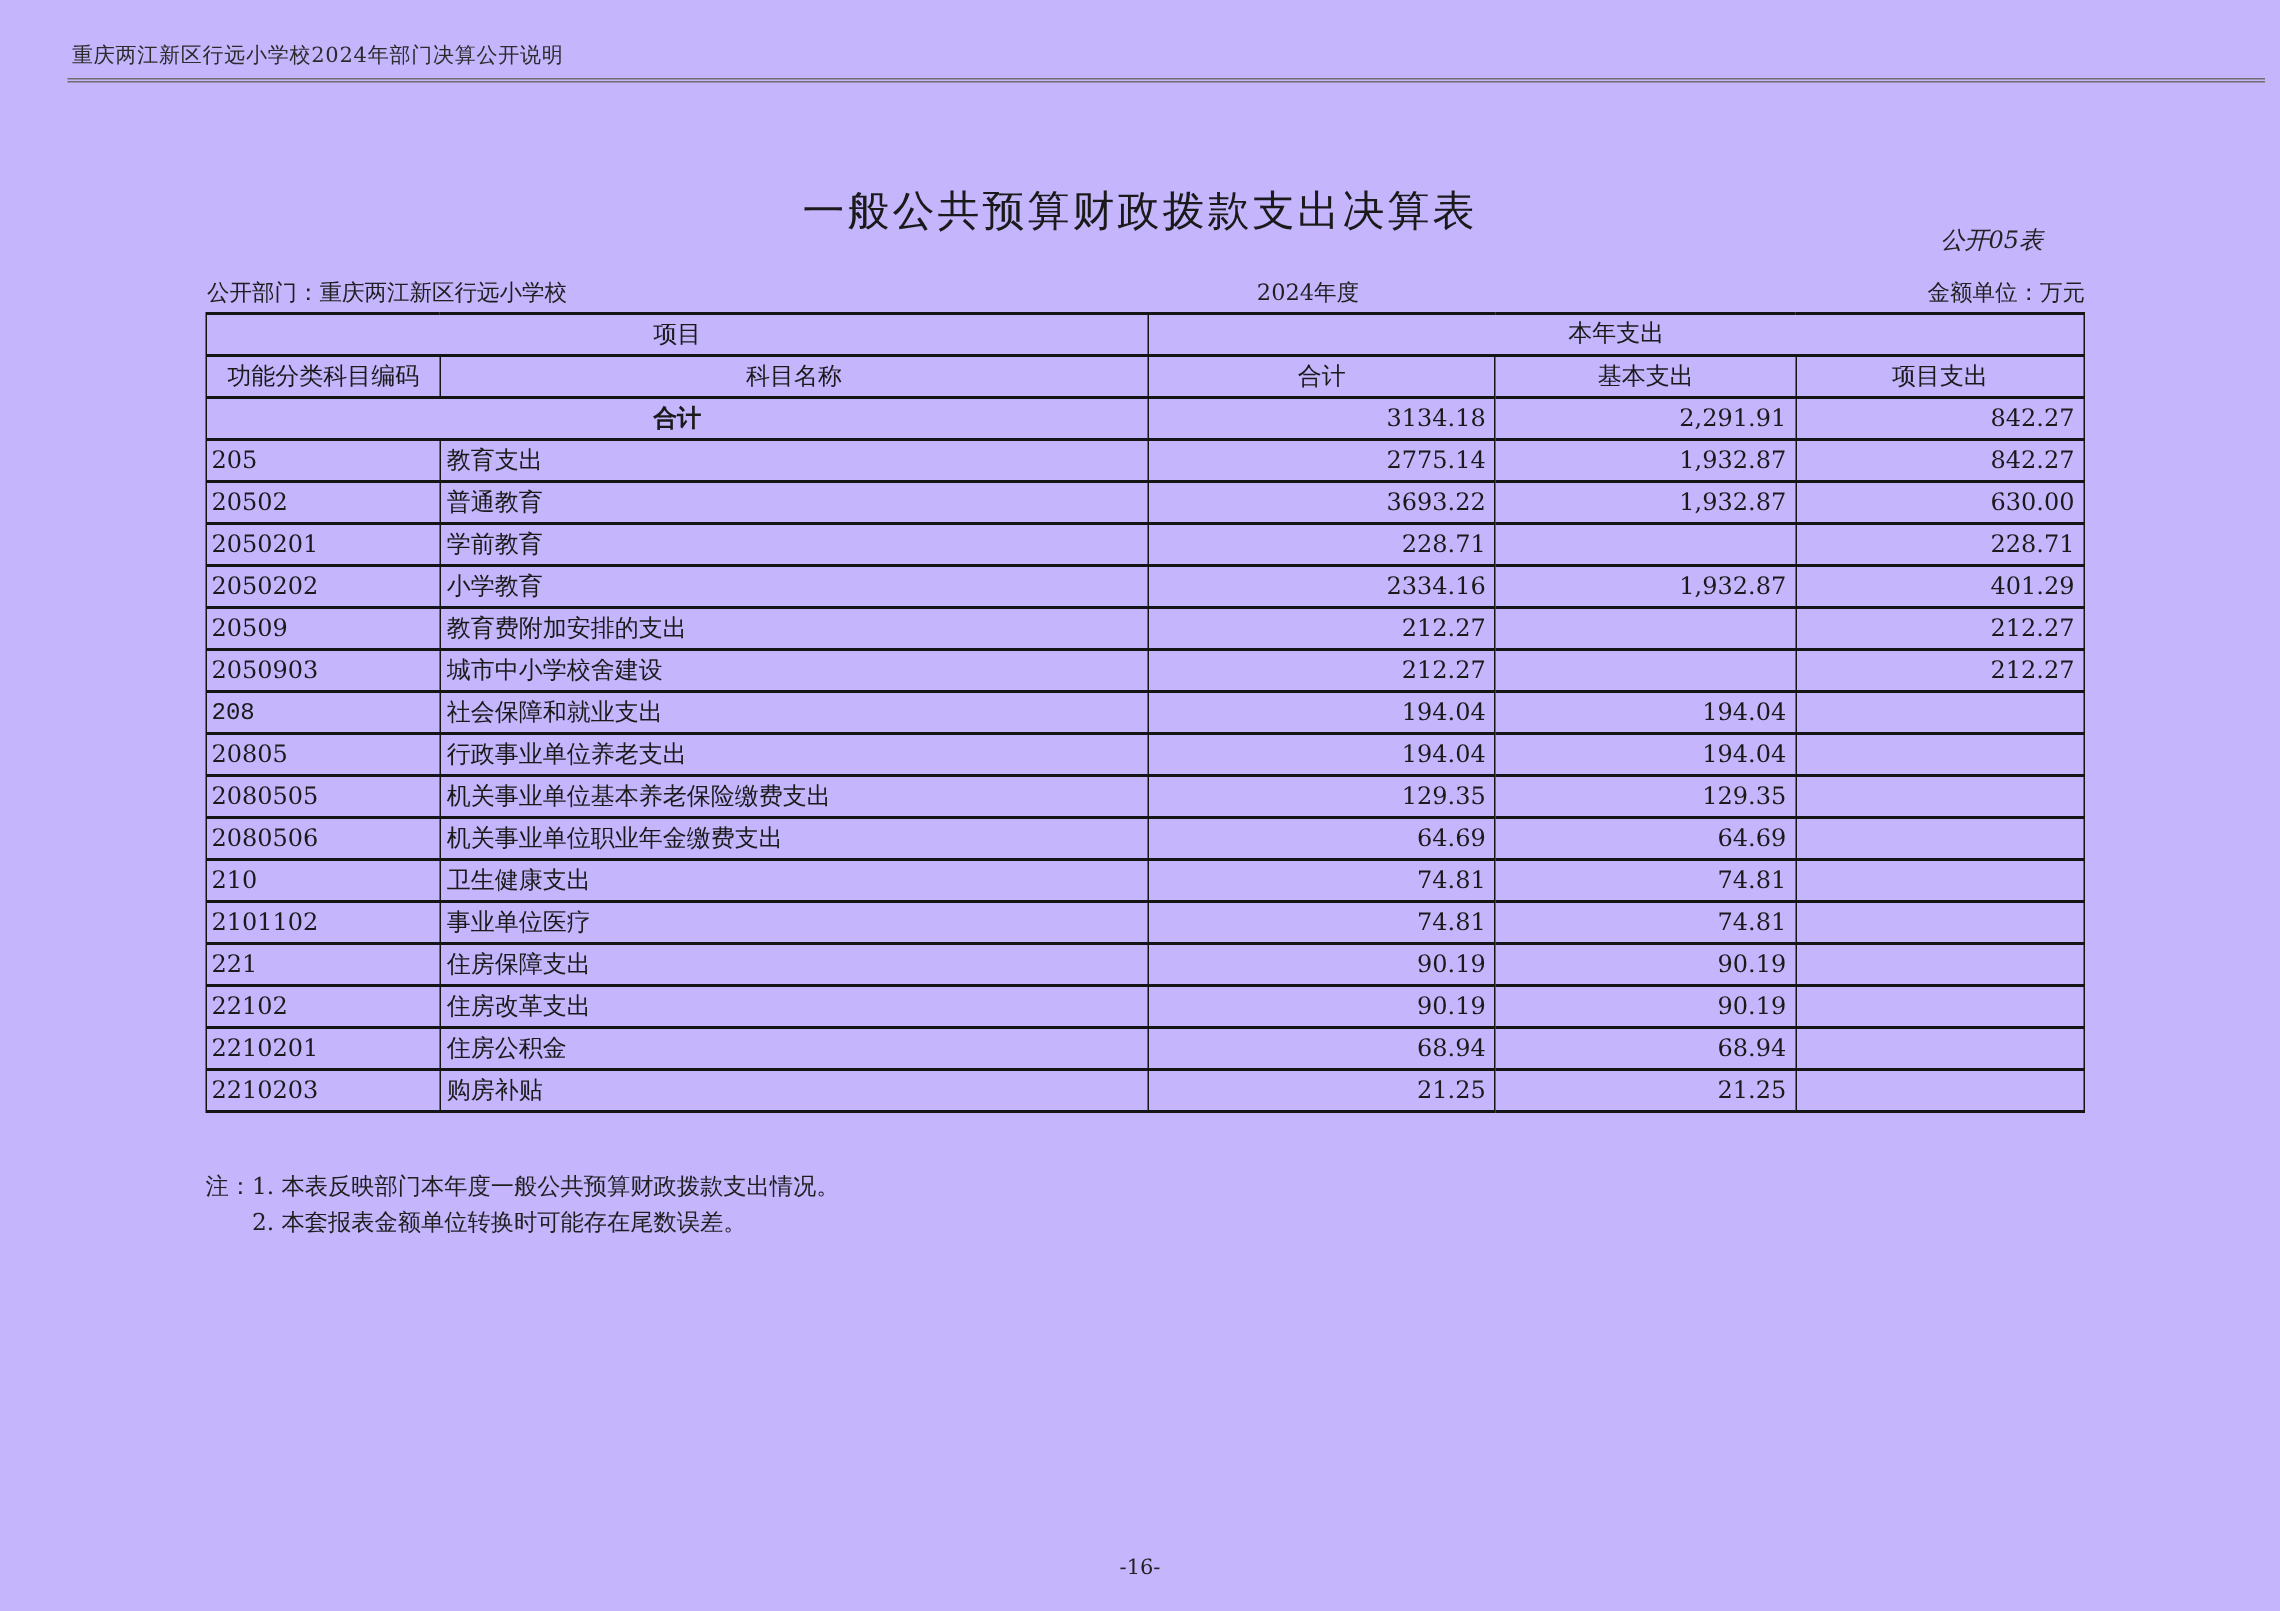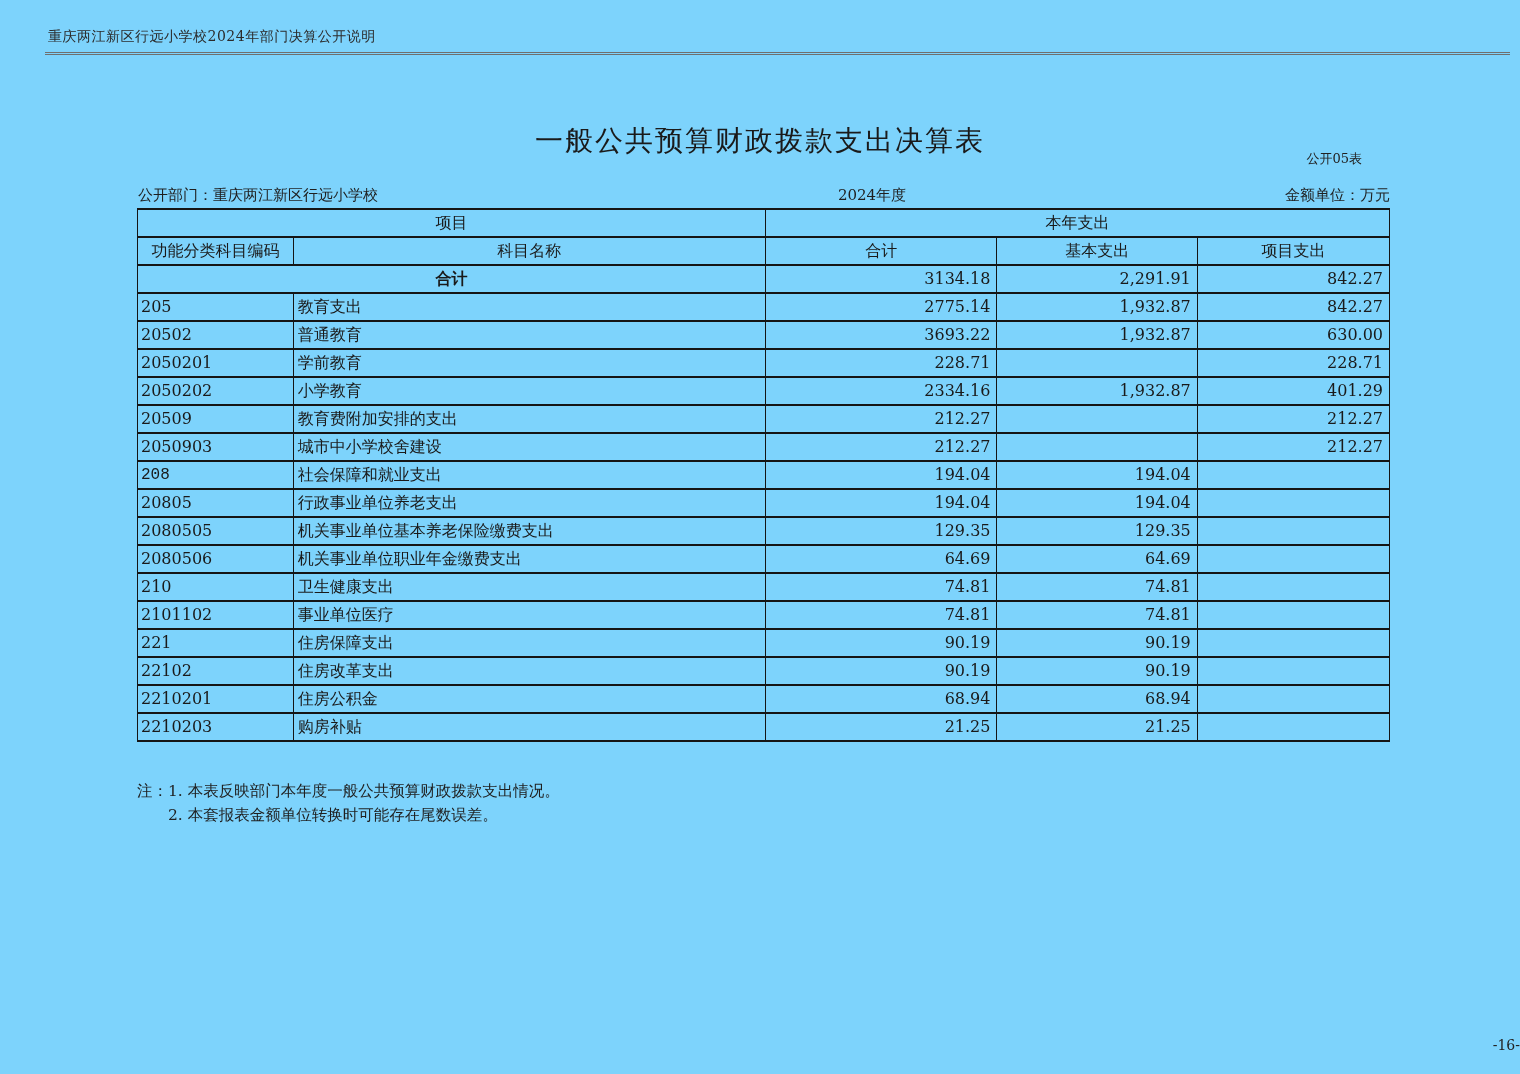--- a/index.html
+++ b/index.html
@@ -122,7 +122,7 @@
 </head>
 <body>
 
-<div class="sheet" style="color: rgb(26, 26, 26); background: #7dd3fc;">
+<div class="sheet" style="color: rgb(26, 26, 26); background: #c4b5fd;">
 
   <div class="doc-header-note">重庆两江新区行远小学校2024年部门决算公开说明</div>
 

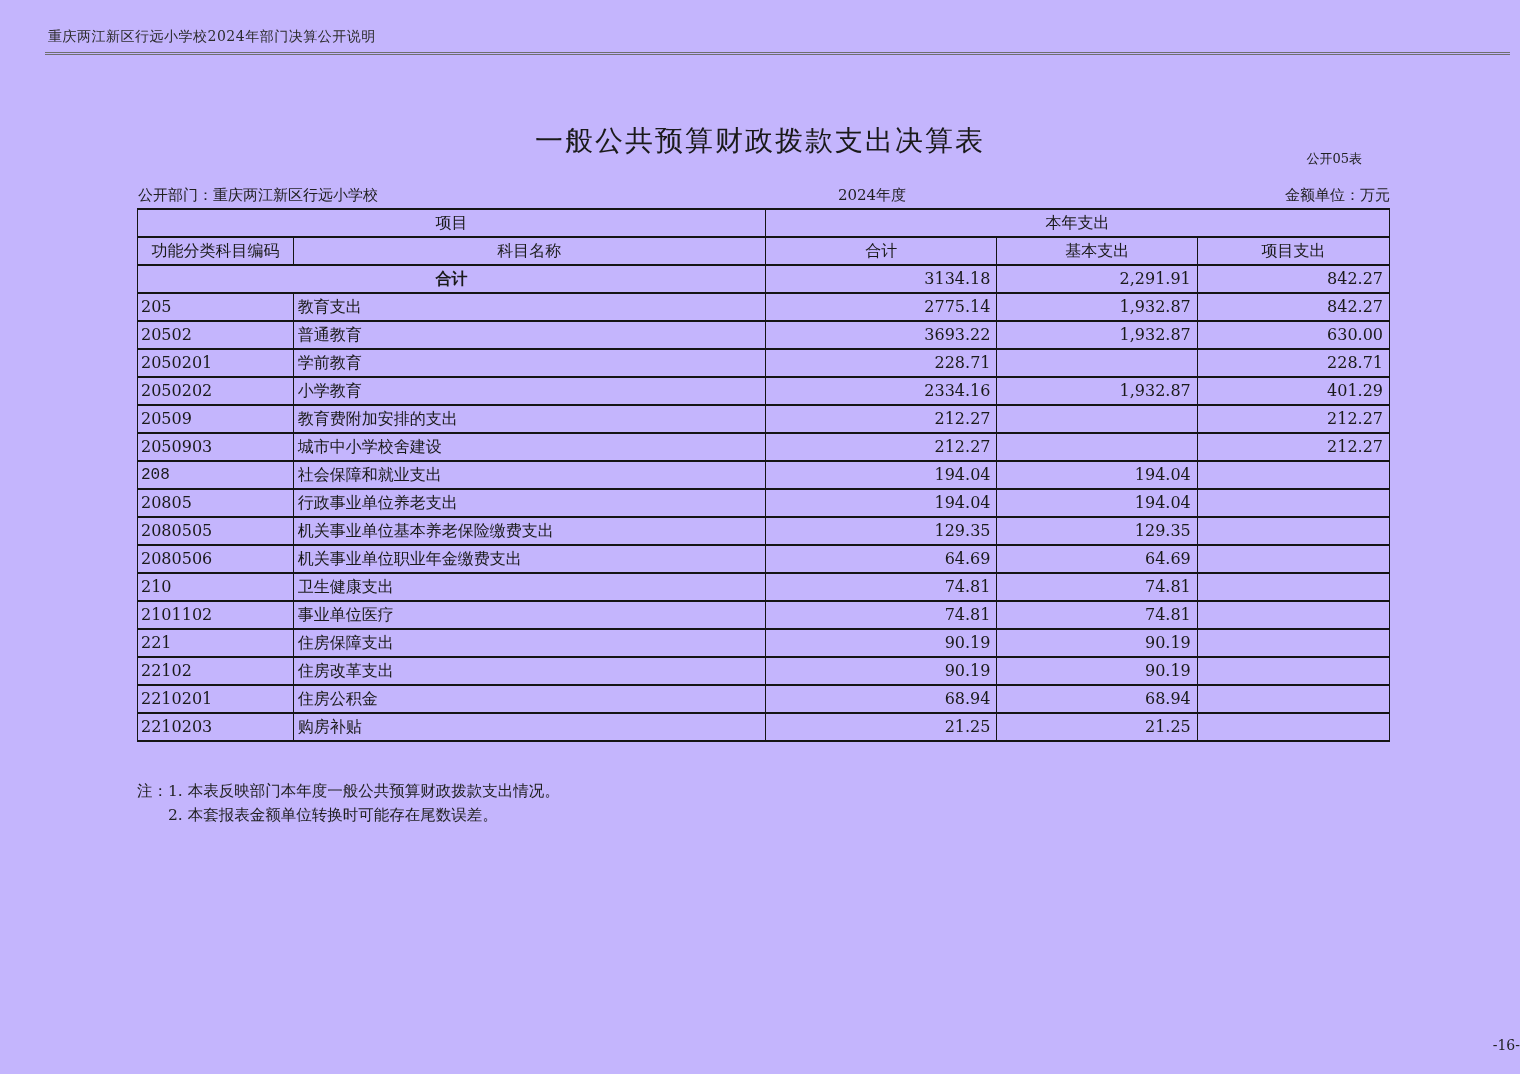--- a/index.html
+++ b/index.html
@@ -48,9 +48,10 @@
     position: absolute;
     top: 150px;
     right: 158px;
-    font-size: 13px;
+    font-size: 16px;
     color: #222222;
     white-space: nowrap;
+    font-style: italic;
   }
   .meta-row {
     position: absolute;

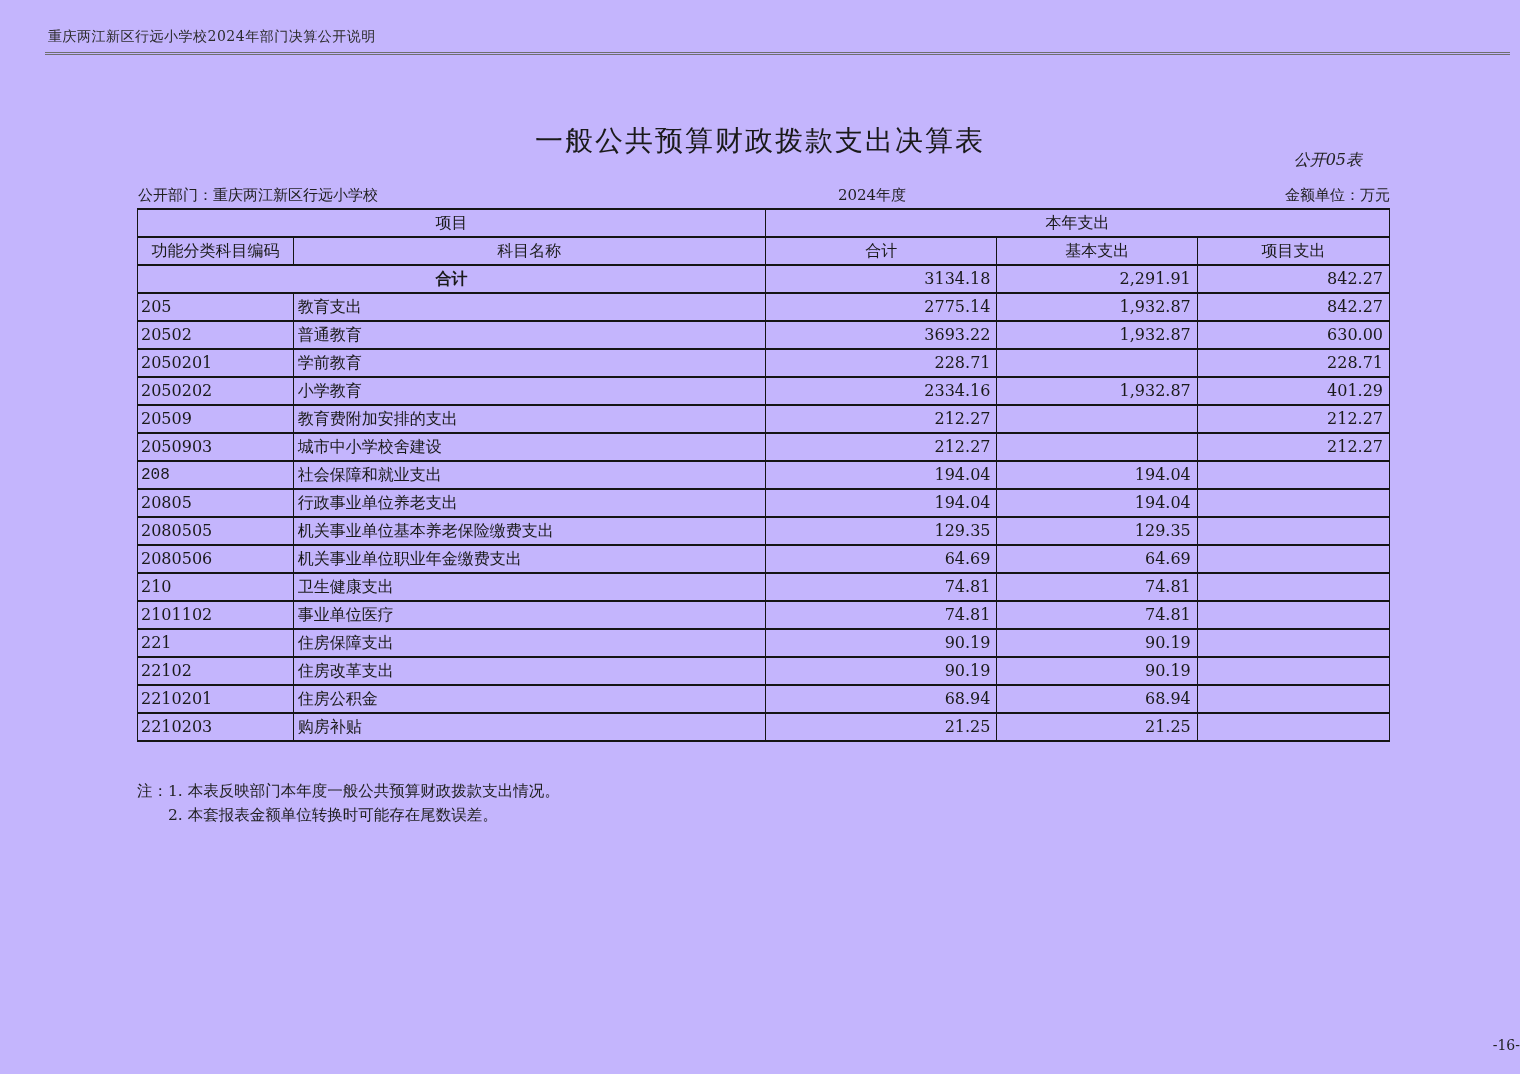--- a/index.html
+++ b/index.html
@@ -150,7 +150,7 @@
     <thead>
       <tr>
         <th colspan="2" style="border-color: rgb(21, 21, 21);">项目</th>
-        <th colspan="3" style="border-color: rgb(21, 21, 21);">本年支出</th>
+        <th colspan="3" style="border-color: rgb(21, 21, 21); font-family: Liberation Mono, monospace;">本年支出</th>
       </tr>
       <tr>
         <th style="border-color: rgb(21, 21, 21);">功能分类科目编码</th>

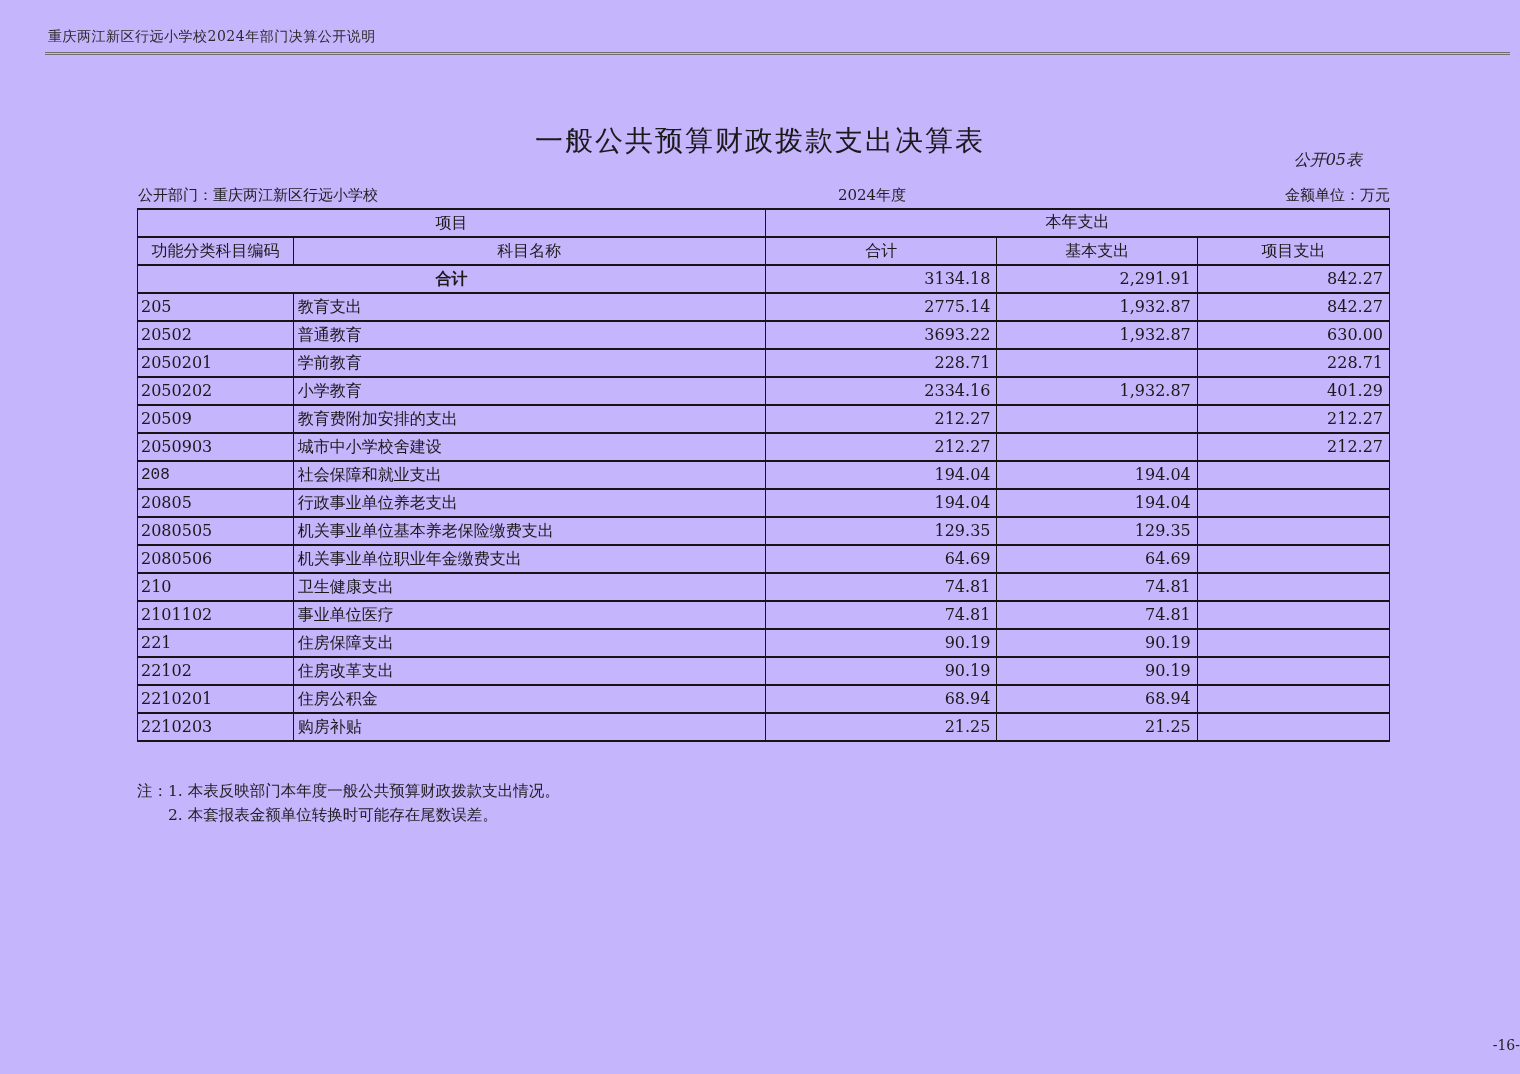--- a/index.html
+++ b/index.html
@@ -115,7 +115,7 @@
     top: 1037px;
     left: 0;
     width: 100%;
-    text-align: right;
+    text-align: center;
     font-size: 14px;
     color: #222222;
   }

